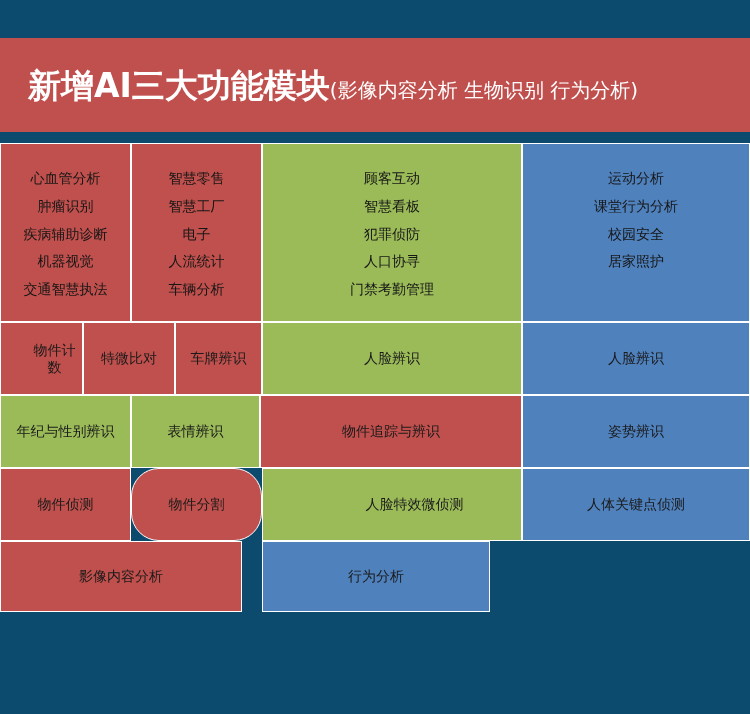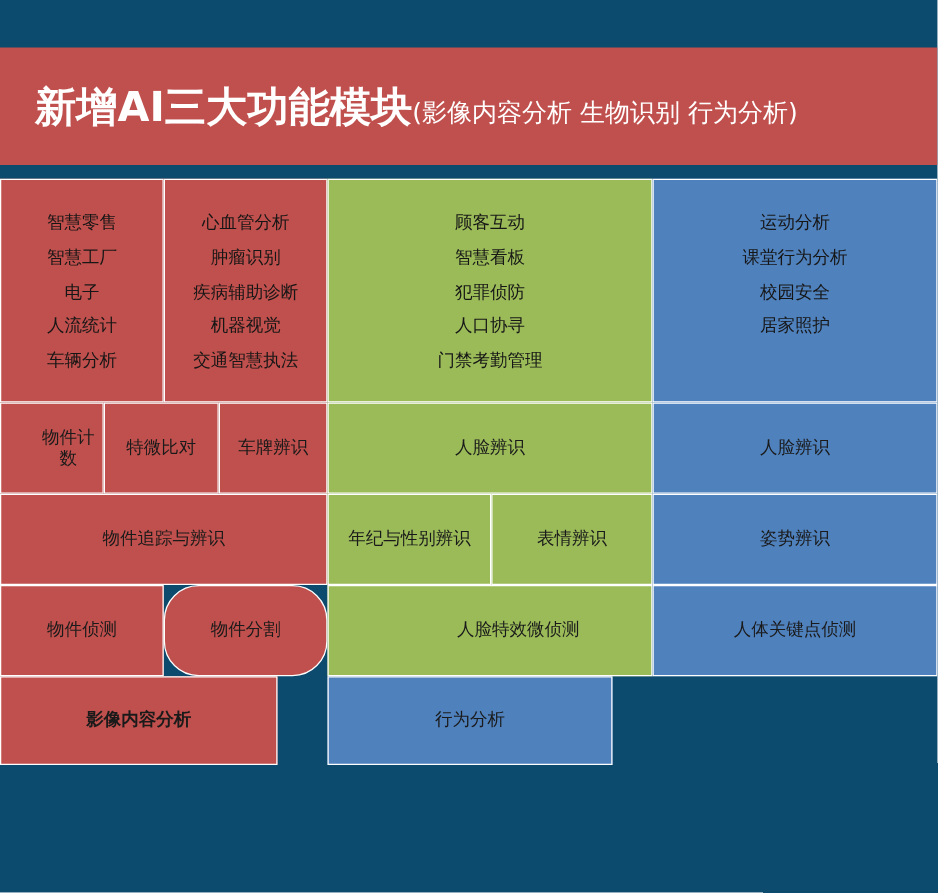--- a/index.html
+++ b/index.html
@@ -141,6 +141,13 @@
 
     <div class="grid-row row-1">
       <div class="seg seg-red">
+        <div class="cell red cell-list r1-red-b">
+          <span class="li">心血管分析</span>
+          <span class="li">肿瘤识别</span>
+          <span class="li">疾病辅助诊断</span>
+          <span class="li">机器视觉</span>
+          <span class="li">交通智慧执法</span>
+        </div>
         <div class="cell red cell-list r1-red-a">
           <span class="li">智慧零售</span>
           <span class="li">智慧工厂</span>
@@ -148,13 +155,6 @@
           <span class="li">人流统计</span>
           <span class="li">车辆分析</span>
         </div>
-        <div class="cell red cell-list r1-red-b">
-          <span class="li">心血管分析</span>
-          <span class="li">肿瘤识别</span>
-          <span class="li">疾病辅助诊断</span>
-          <span class="li">机器视觉</span>
-          <span class="li">交通智慧执法</span>
-        </div>
       </div>
       <div class="seg seg-green">
         <div class="cell green cell-list r1-green">

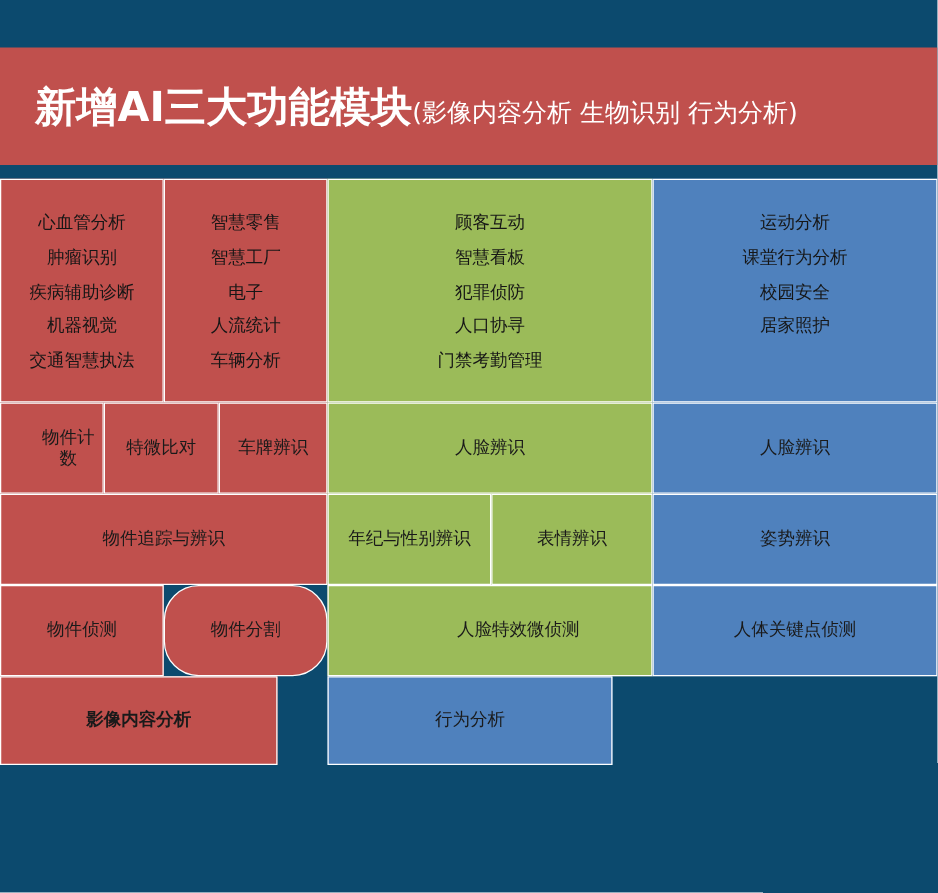--- a/index.html
+++ b/index.html
@@ -190,13 +190,13 @@
     </div>
 
     <div class="grid-row row-3">
-      <div class="seg seg-red">
-        <div class="cell red r3-red">物件追踪与辨识</div>
-      </div>
       <div class="seg seg-green">
         <div class="cell green r3-green-a">年纪与性别辨识</div>
         <div class="cell green r3-green-b">表情辨识</div>
       </div>
+      <div class="seg seg-red">
+        <div class="cell red r3-red">物件追踪与辨识</div>
+      </div>
       <div class="seg seg-blue">
         <div class="cell blue r3-blue">姿势辨识</div>
       </div>

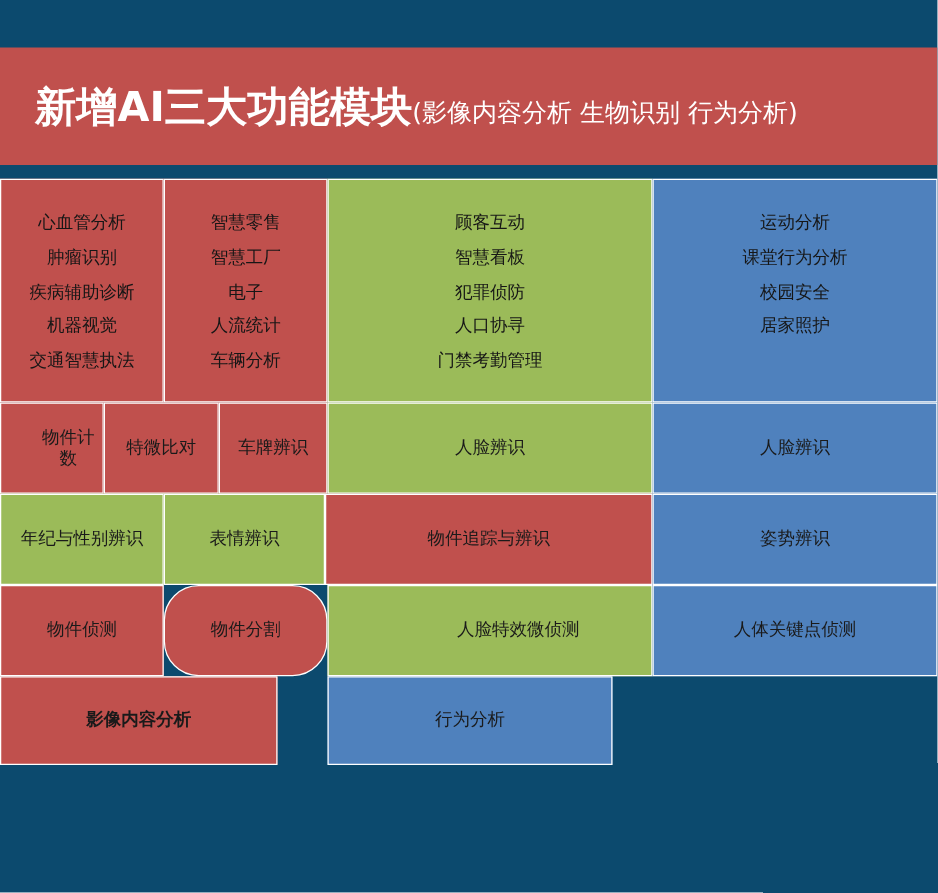--- a/index.html
+++ b/index.html
@@ -121,7 +121,7 @@
   .r4-blue  { width: 228px; }
 
   
-  .r5-red   { width: 222px; font-weight: bold; }
+  .r5-red   { width: 242px; }
   .r5-green { width: 260px; }
   .r5-blue  { width: 228px; }
 </style>

